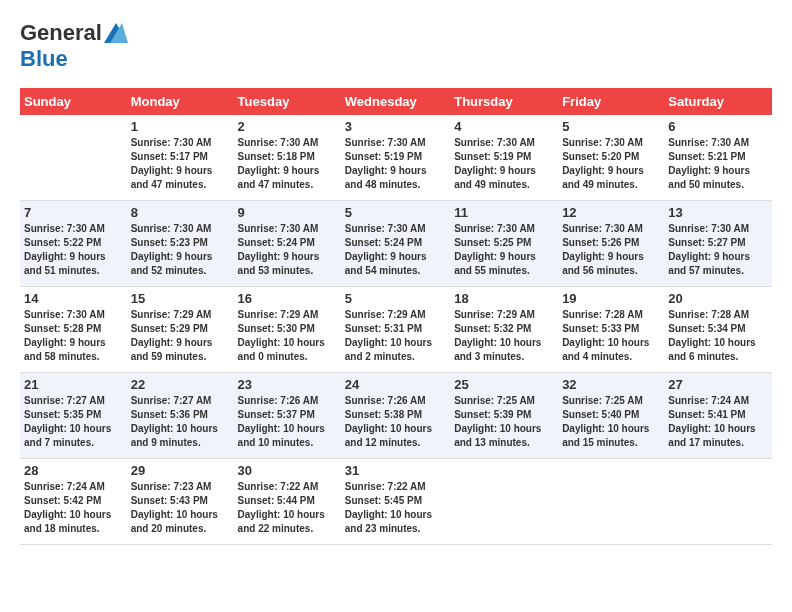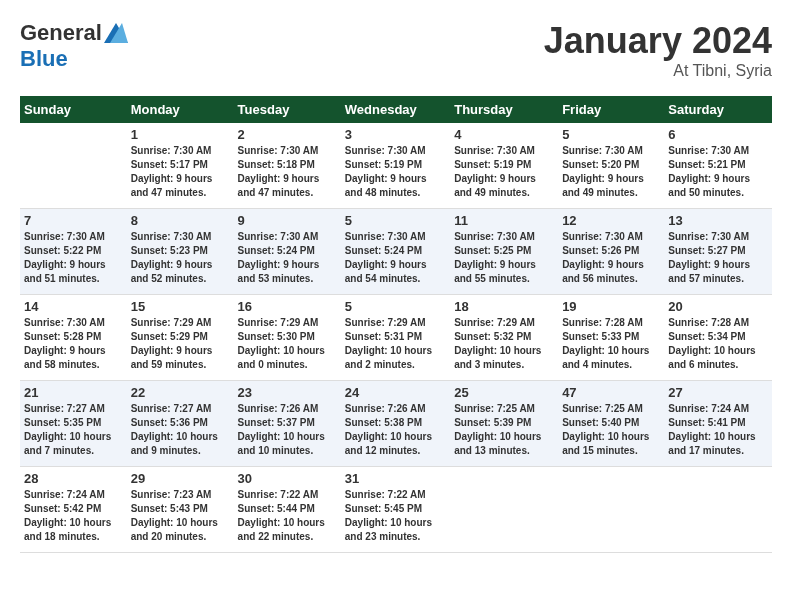--- a/index.html
+++ b/index.html
@@ -108,10 +108,6 @@
     </div>
     <span class="logo-blue">Blue</span>
   </div>
-  <div class="title-block">
-    <div class="month-title">January 2024</div>
-    <div class="subtitle">At Tibni, Syria</div>
-  </div>
 </div>
 
 <table>

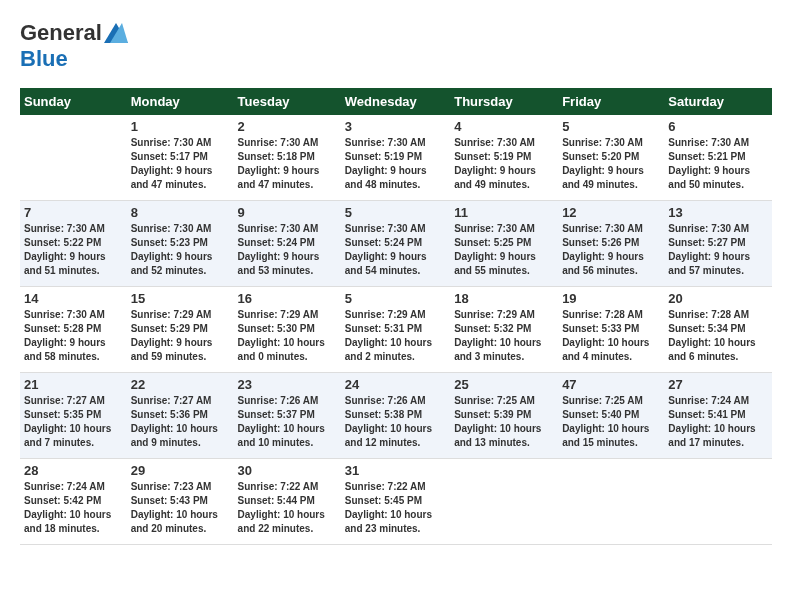--- a/index.html
+++ b/index.html
@@ -59,7 +59,7 @@
       font-size: 11px;
     }
     thead tr th {
-      background-color: #14532d;
+      background-color: #ef4444;
       color: #fff;
       padding: 6px 4px;
       text-align: left;

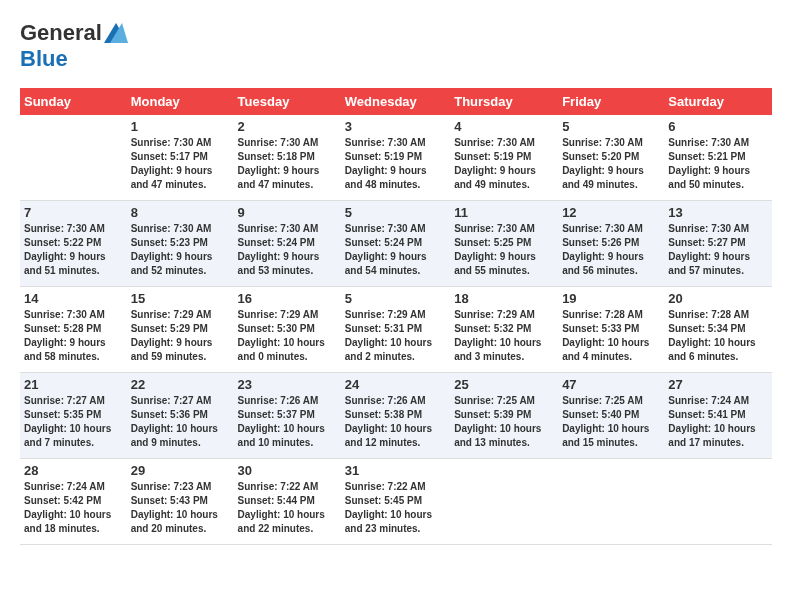--- a/index.html
+++ b/index.html
@@ -232,7 +232,7 @@
           <div class="day-info">Sunrise: 7:25 AM<br>Sunset: 5:39 PM<br>Daylight: 10 hours<br>and 13 minutes.</div>
         </td>
         <td>
-          <span class="day-number">47</span>
+          <span class="day-number">32</span>
           <div class="day-info">Sunrise: 7:25 AM<br>Sunset: 5:40 PM<br>Daylight: 10 hours<br>and 15 minutes.</div>
         </td>
         <td>

